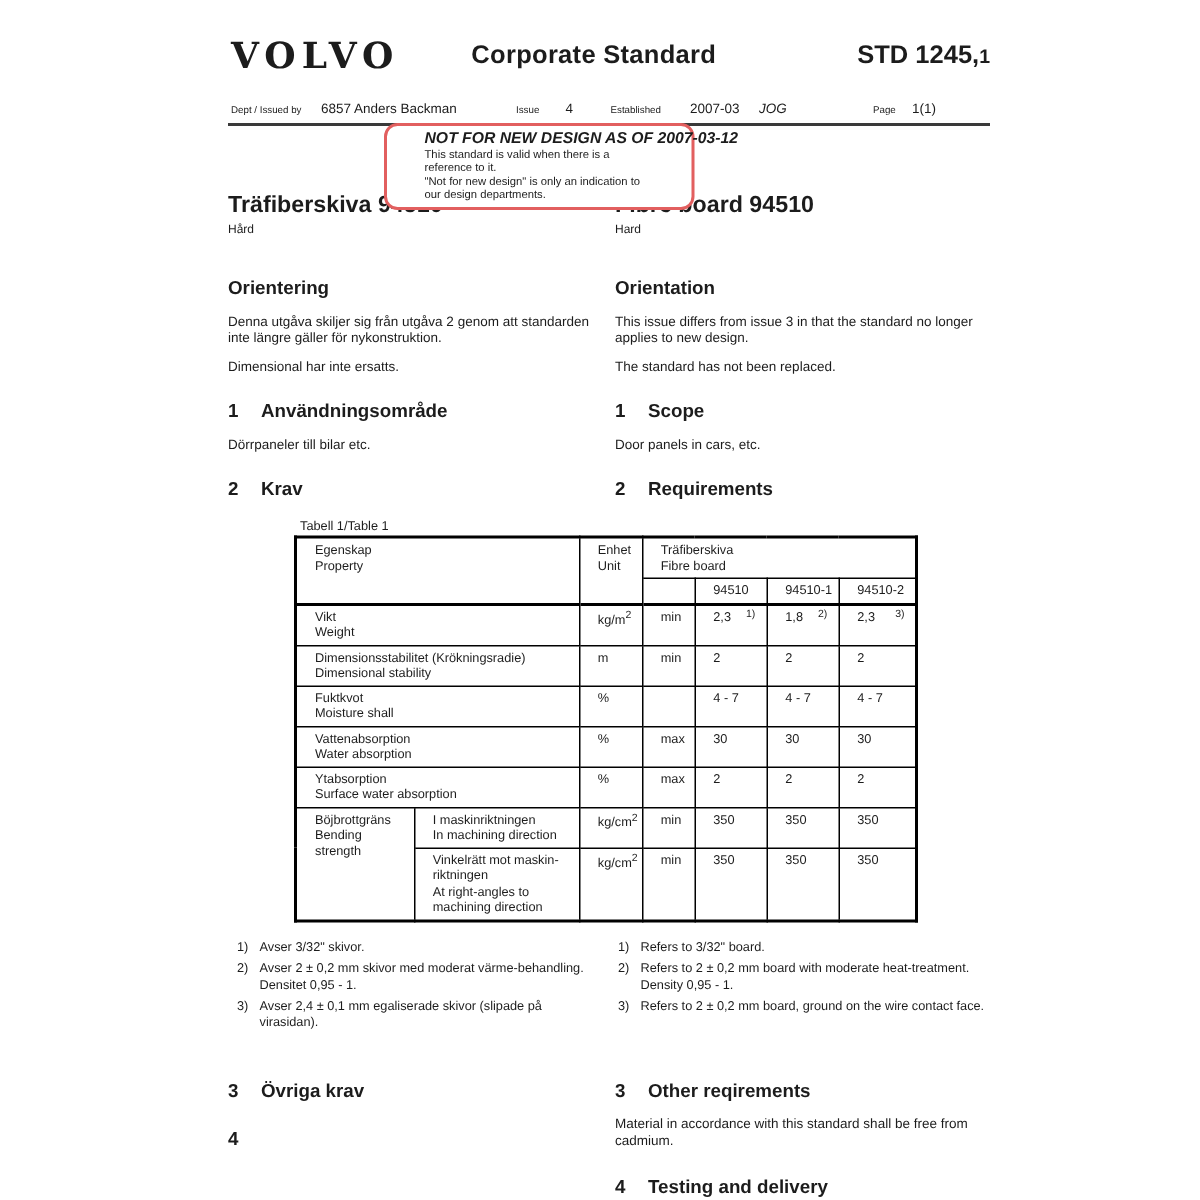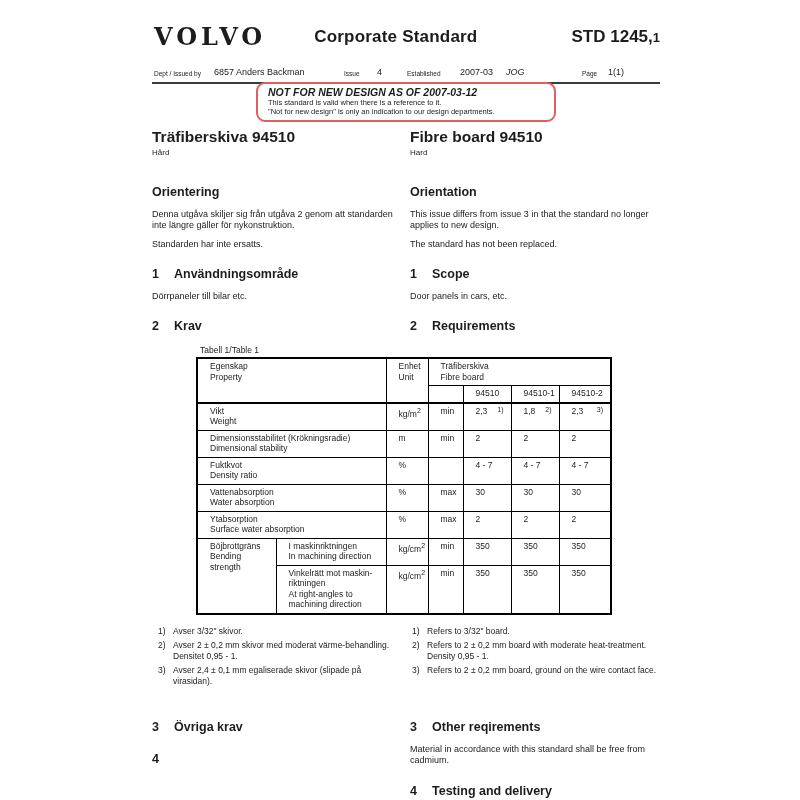--- a/index.html
+++ b/index.html
@@ -29,8 +29,8 @@
   .rule { margin-top:3px; border-top:2px solid #3a3a3a; width:508px; }
 
   
-  .warning { position:absolute; left:104px; top:82px; width:300px; background:#fff;
-             border:2px solid #e25f5f; border-radius:9px; padding:2px 10px 4px; z-index:5; }
+  .warning { position:absolute; left:104px; top:82px; width:207px; background:#fff;
+             border:2px solid #e25f5f; border-radius:9px; padding:2px 25px 4px; z-index:5; }
   .warning-title { font-size:10.5px; font-weight:700; font-style:italic; white-space:nowrap; }
   .warning-line { font-size:7.5px; line-height:9px; }
 

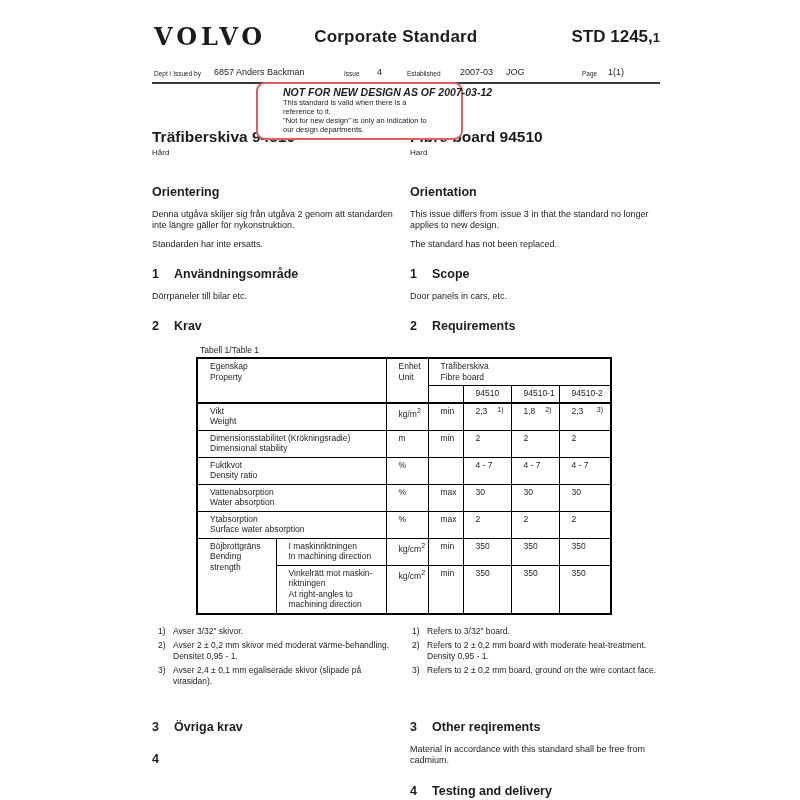--- a/index.html
+++ b/index.html
@@ -119,7 +119,7 @@
     <div class="col-l">
       <div class="h-orient">Orientering</div>
       <div class="body-p">Denna utgåva skiljer sig från utgåva 2 genom att standarden inte längre gäller för nykonstruktion.</div>
-      <div class="body-p2">Standarden har inte ersatts.</div>
+      <div class="body-p2">Dimensional har inte ersatts.</div>
       <div class="sec-head">
           <span class="sec-num">1</span>
           <span>Användningsområde</span>

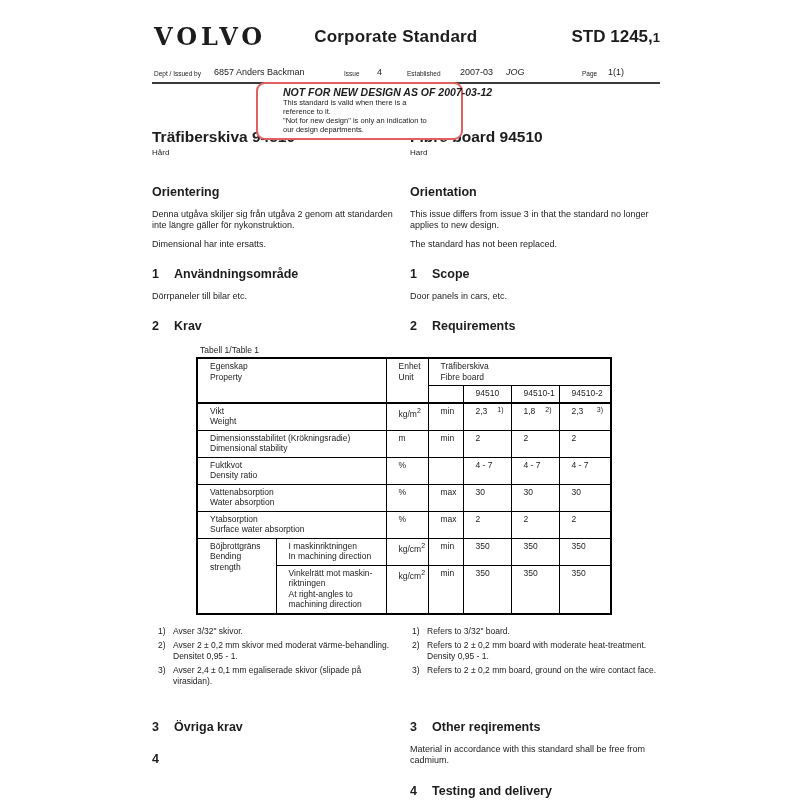--- a/index.html
+++ b/index.html
@@ -221,7 +221,7 @@
         <tr>
           <td colspan="2">
               <div>Fuktkvot</div>
-              <div>Density ratio</div>
+              <div>Moisture shall</div>
             </td>
           <td>%</td>
           <td></td>

